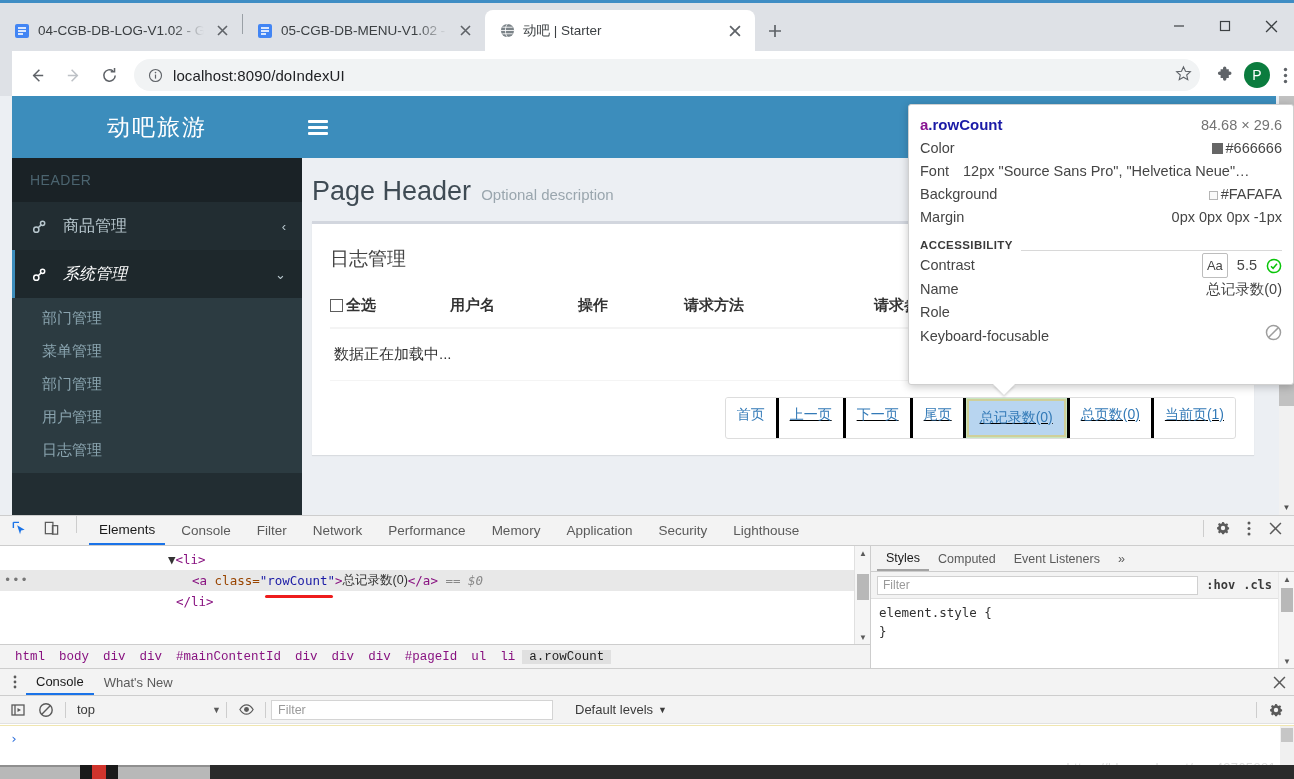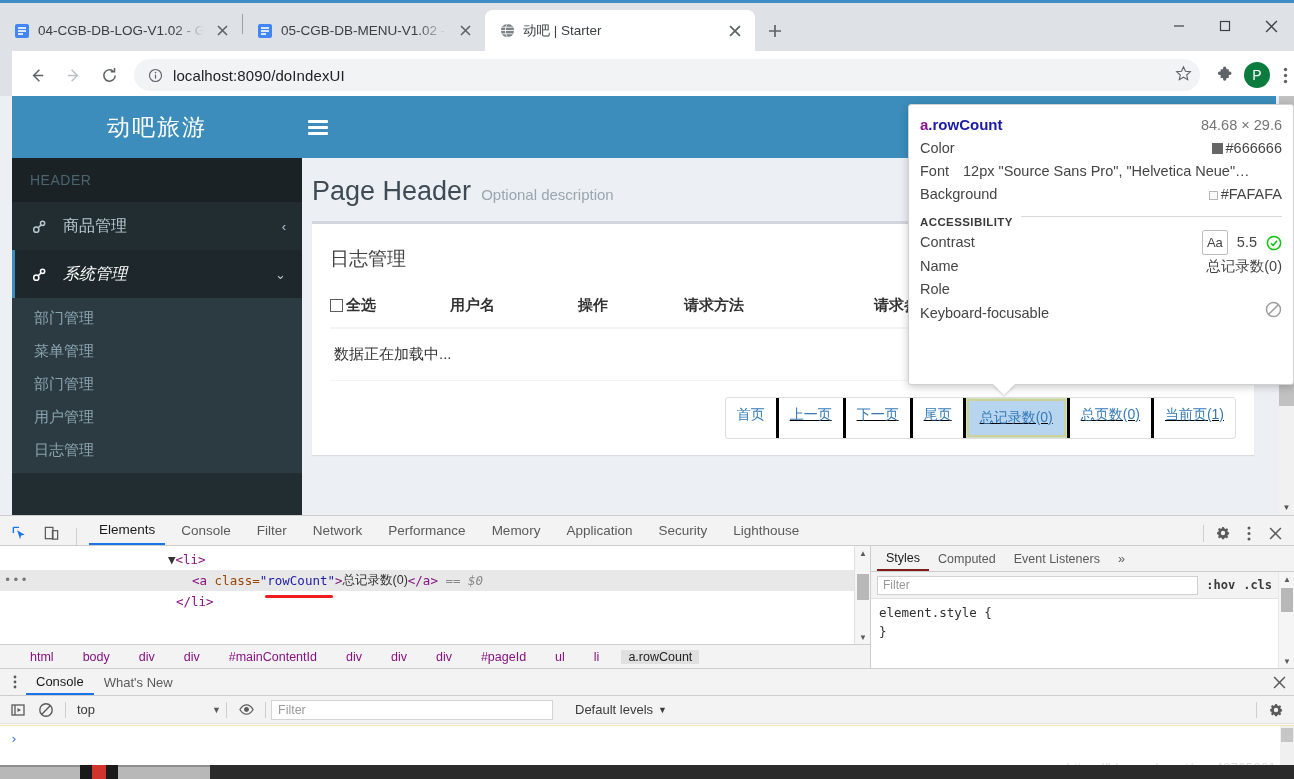--- a/index.html
+++ b/index.html
@@ -538,6 +538,10 @@
       <span class="v"><span class="swatch" style="background:#FAFAFA;border:1px solid #b5b5b5;width:9px;height:9px;"></span><span>#FAFAFA</span></span>
     </div>
 
+    <div class="tip-row">
+      <span class="k">Margin</span>
+      <span class="v">0px 0px 0px -1px</span>
+    </div>
 
 
     <div class="tip-sec">

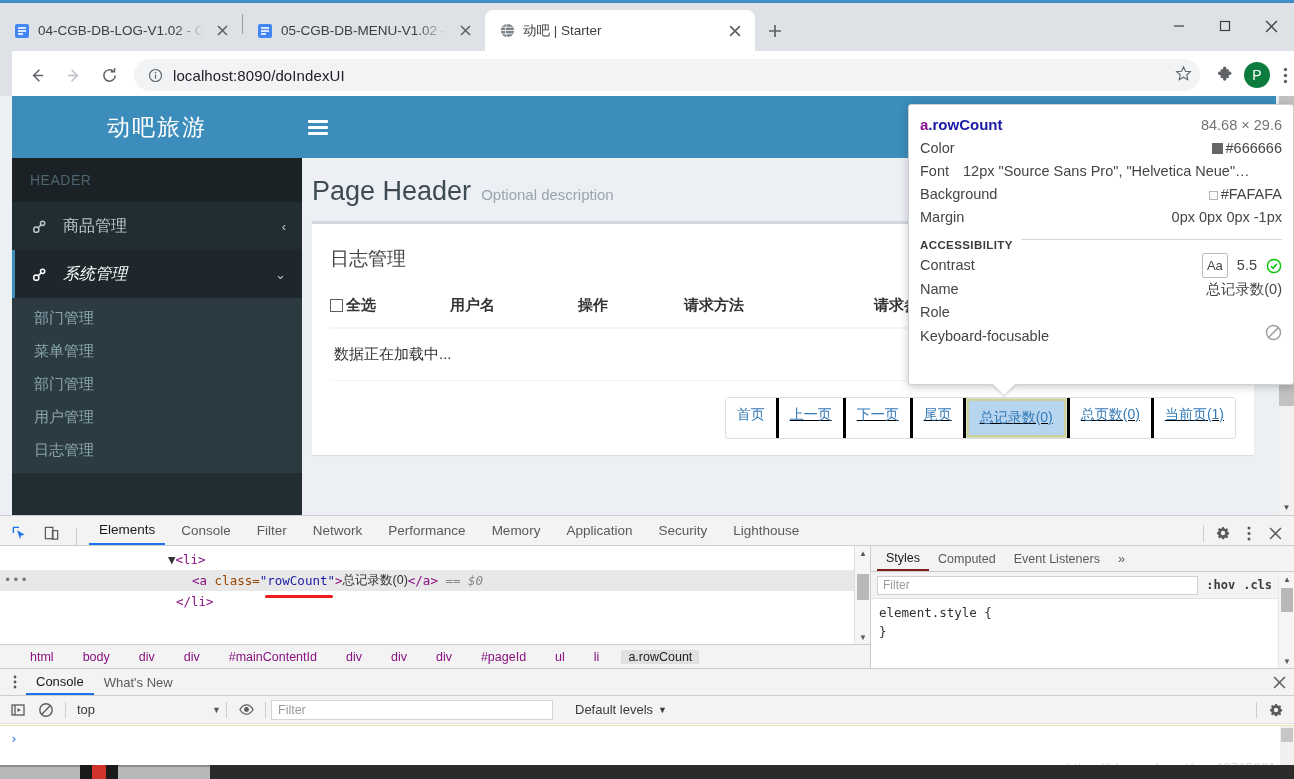--- a/index.html
+++ b/index.html
@@ -156,7 +156,7 @@
   .tip-dim { margin-left:auto; color: #737373; font-weight: normal; font-size: 14.5px; }
   .swatch { display:inline-block; width: 11px; height: 11px; vertical-align: -1px; margin-right: 3px; }
   .tip-sec {
-    display:flex; align-items:flex-start; gap: 8px; margin-top: 10px; margin-bottom: 2px;
+    display:flex; align-items:flex-end; gap: 8px; margin-top: 10px; margin-bottom: 2px;
     font-size: 11.5px; font-weight: bold; letter-spacing: .4px; color: #3b3b3b;
   }
   .tip-sec .line { flex: 1 1 auto; height: 1px; background: #d8d8d8; }

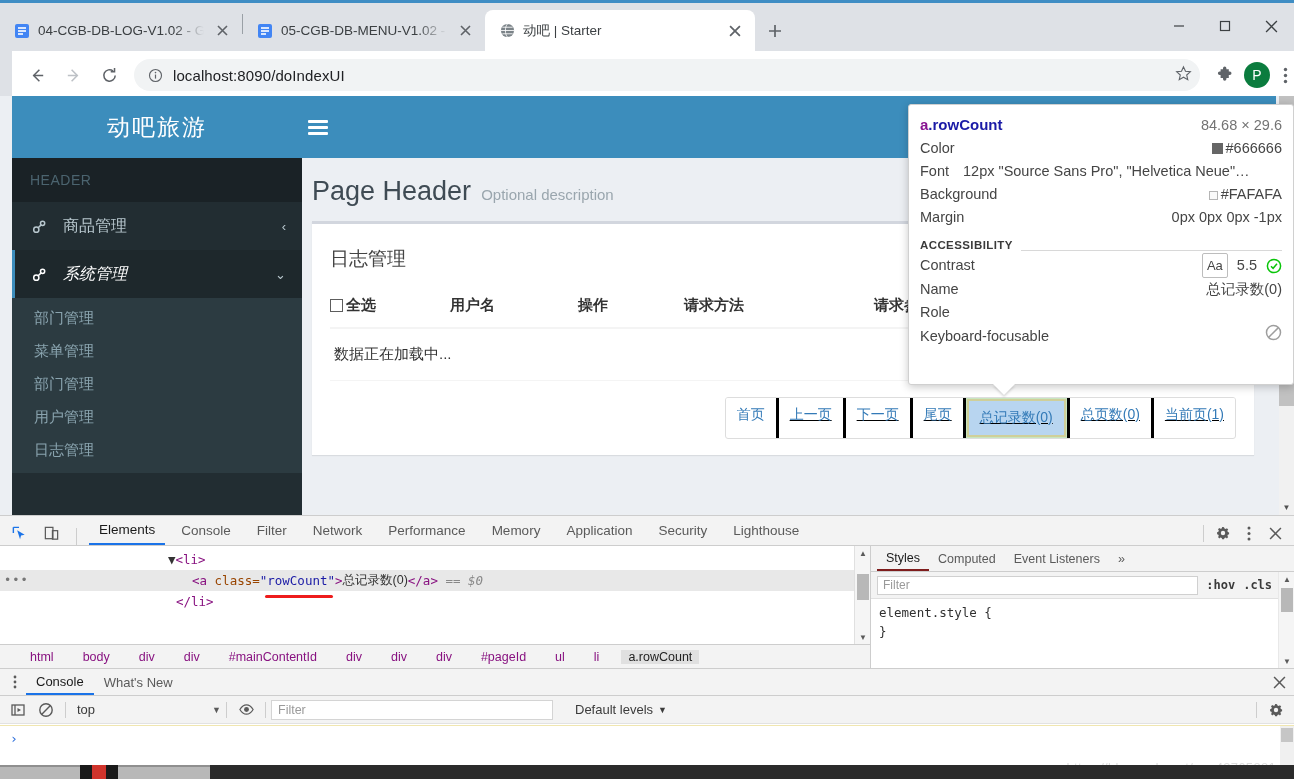--- a/index.html
+++ b/index.html
@@ -91,7 +91,7 @@
   .side-ico { width: 18px; display:flex; align-items:center; justify-content:center; }
   .side-sub { background: #2c3b41; padding: 4px 0 6px 0; }
   .side-sub-item {
-    display:flex; align-items:center; height: 33px; padding-left: 22px;
+    display:flex; align-items:center; height: 33px; padding-left: 30px;
     color: #8aa4af; font-size: 15px;
   }
 

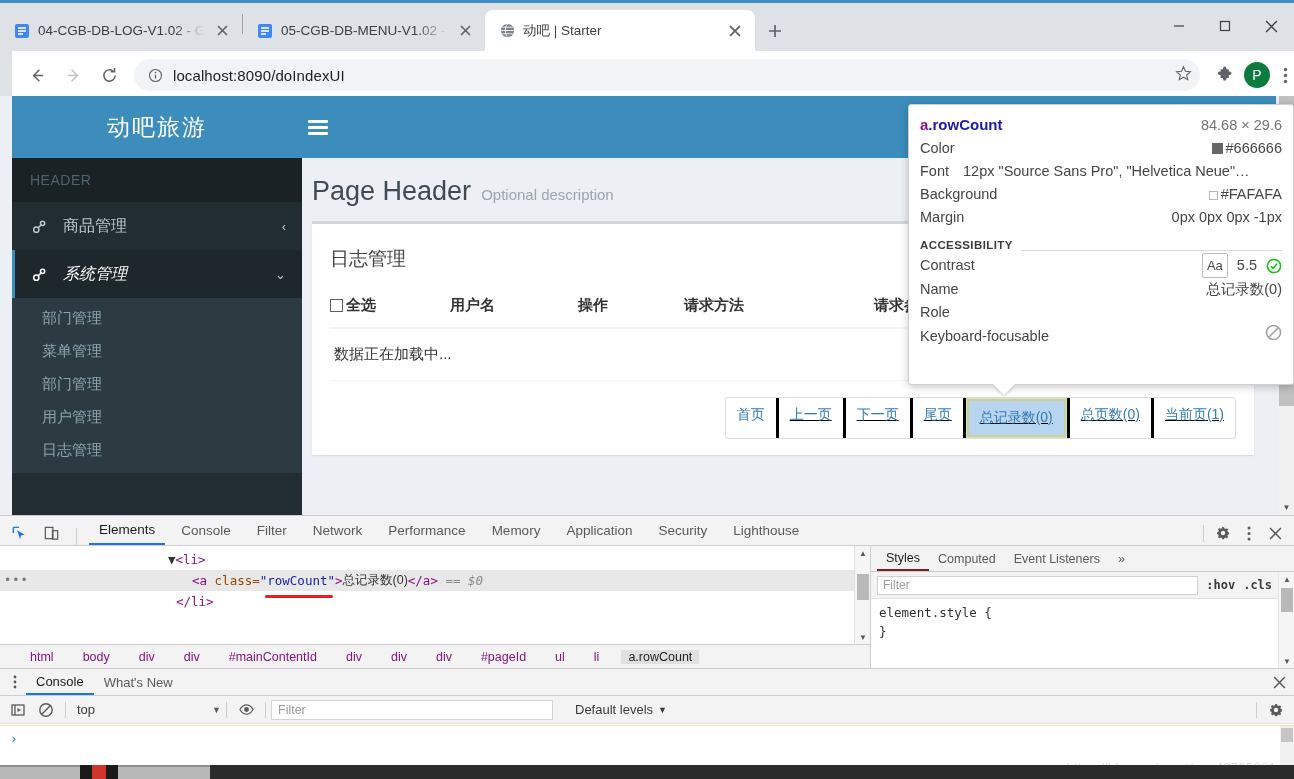--- a/index.html
+++ b/index.html
@@ -178,7 +178,7 @@
   }
   .dt-toolbar {
     height: 30px; background: #f3f3f3; border-bottom: 1px solid #cdcdcd;
-    display: flex; align-items: flex-end; padding: 0 6px; gap: 6px;
+    display: flex; align-items: flex-start; padding: 0 6px; gap: 6px;
   }
   .dt-ico { width: 26px; height: 24px; display:flex; align-items:center; justify-content:center; color:#5a5a5a; }
   .dt-vsep { width: 1px; height: 17px; background: #cdcdcd; margin: 0 6px; }

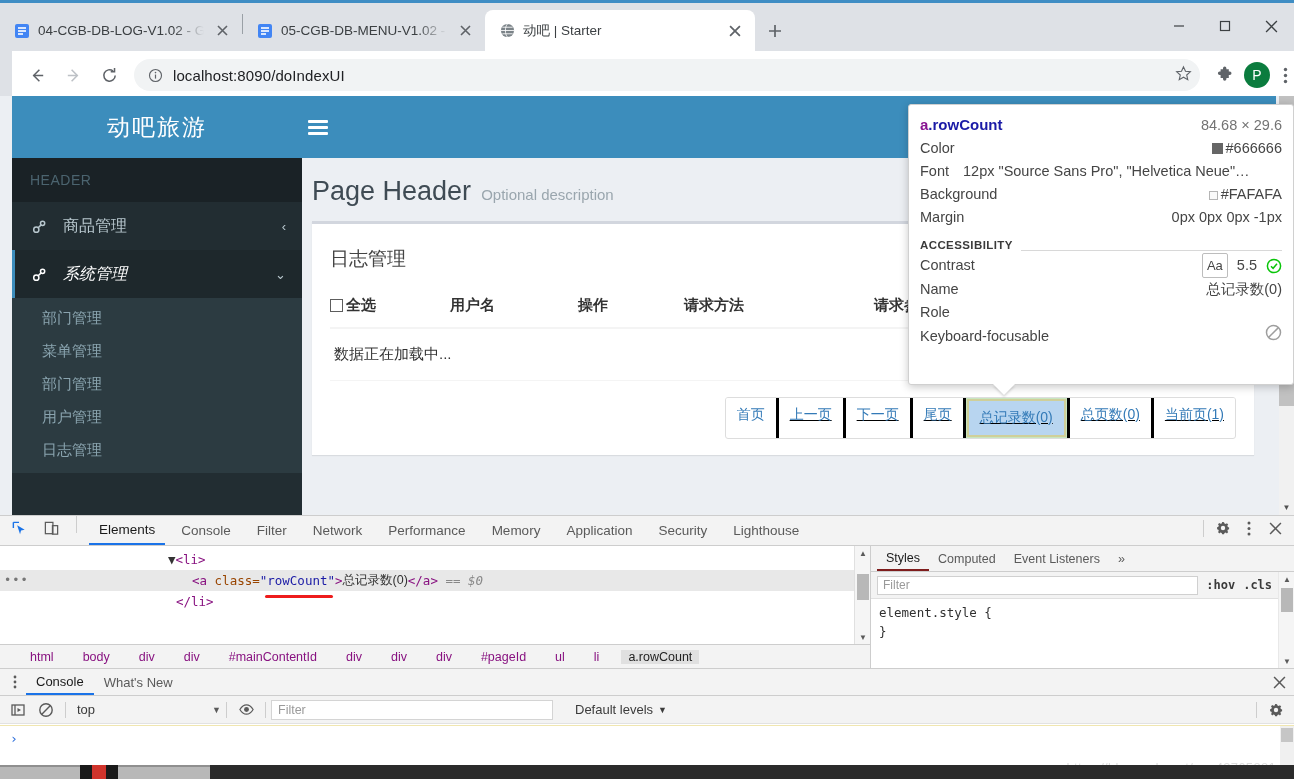--- a/index.html
+++ b/index.html
@@ -216,7 +216,7 @@
   .styles-pane { position: relative; width: 424px; height: 122px; background:#fff; border-left: 1px solid #cdcdcd;}
   .styles-tabs { height: 26px; background:#f3f3f3; display:flex; align-items:center; padding-left: 6px; border-bottom:1px solid #cdcdcd;}
   .st-tab { padding: 0 9px; height: 25px; display:flex; align-items:center; font-size: 12.5px; color:#5a5a5a;}
-  .st-tab.active { color:#1a1a1a; border-bottom: 2px solid #7f1d1d; }
+  .st-tab.active { color:#1a1a1a; border-bottom: 2px solid #a3a3a3; }
   .styles-filterbar { height: 27px; background:#f3f3f3; display:flex; align-items:center; padding: 0 4px 0 6px; gap: 8px; border-bottom:1px solid #e0e0e0;}
   .st-filter { flex: 1 1 auto; height: 19px; background:#fff; border: 1px solid #d0d0d0; font-size: 12px; color:#999; padding: 0 5px; display:flex; align-items:center;}
   .st-toggle { font-family:"DejaVu Sans Mono", monospace; font-size: 12px; color:#3b3b3b; font-weight: bold;}

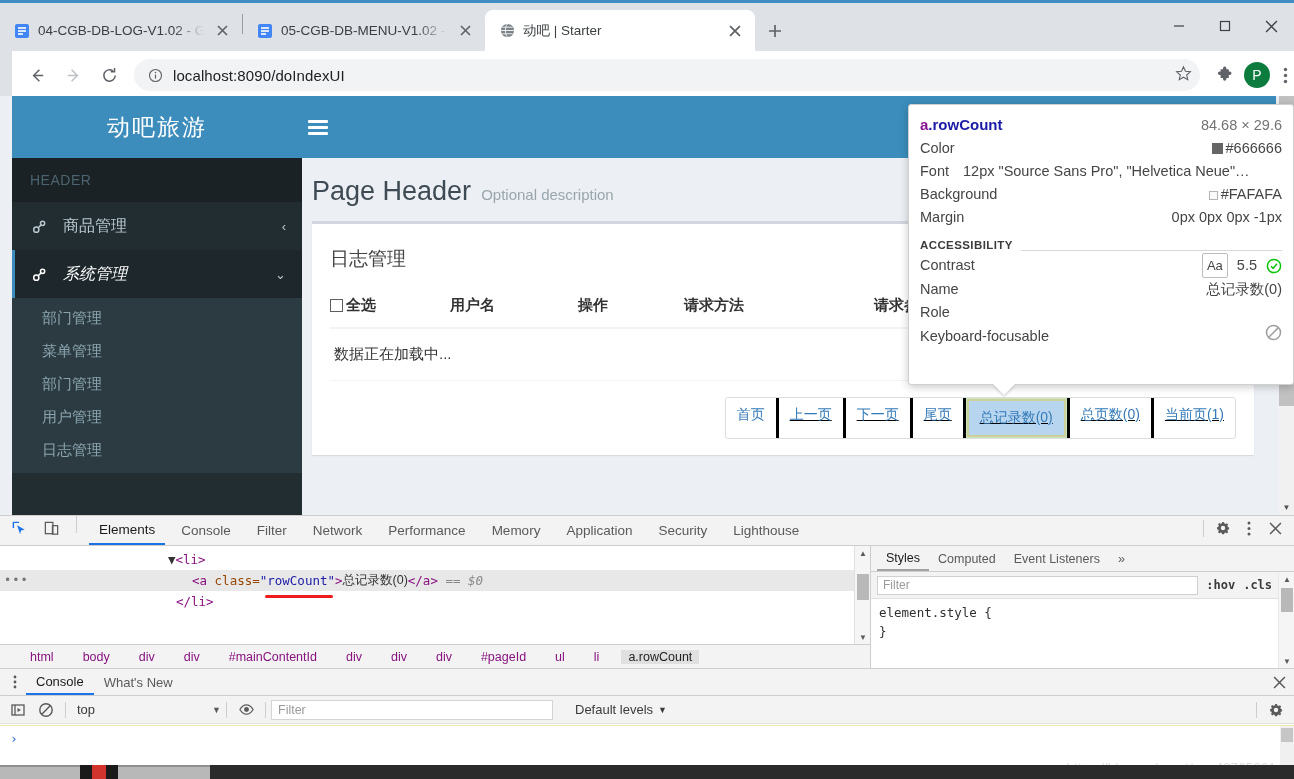--- a/index.html
+++ b/index.html
@@ -206,7 +206,7 @@
     background: #f3f3f3; border-top: 1px solid #cdcdcd; display:flex; align-items:center;
     padding-left: 8px; gap: 0px; font-size: 12.5px;
   }
-  .crumb { padding: 0 7px; color: #881280; font-family: Liberation Sans, sans-serif; margin-left: 15px; }
+  .crumb { padding: 0 7px; color: #881280; font-family: Liberation Mono, monospace; }
   .crumb.sel { background: #e0e0e0; color: #222; }
 
   .dom-scroll { position:absolute; right: 0; top: 0; width: 16px; height: 98px; background: #f5f5f5; border-left:1px solid #e0e0e0;}

